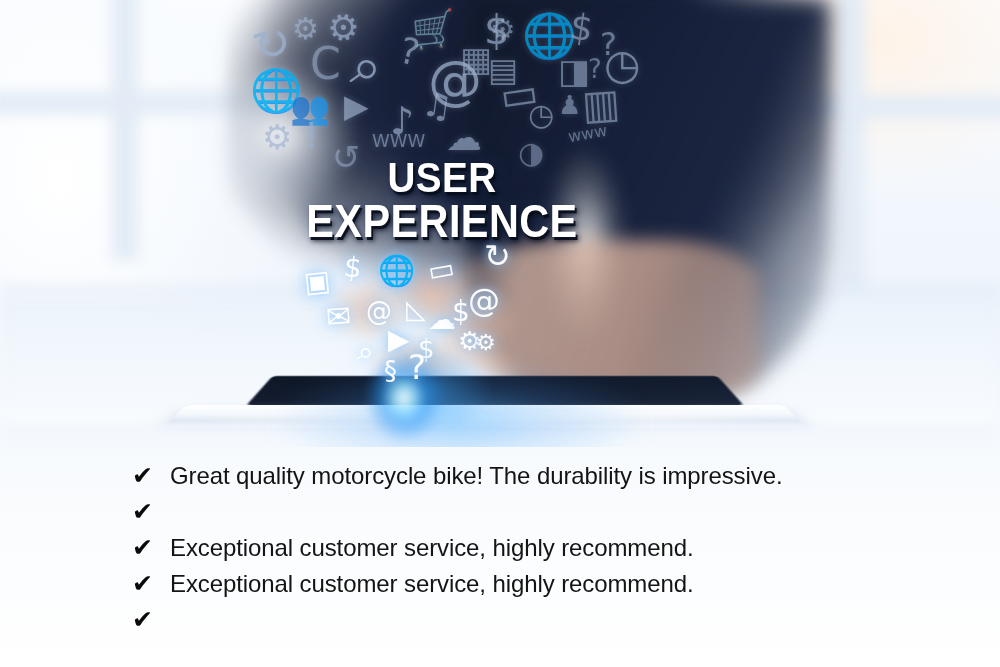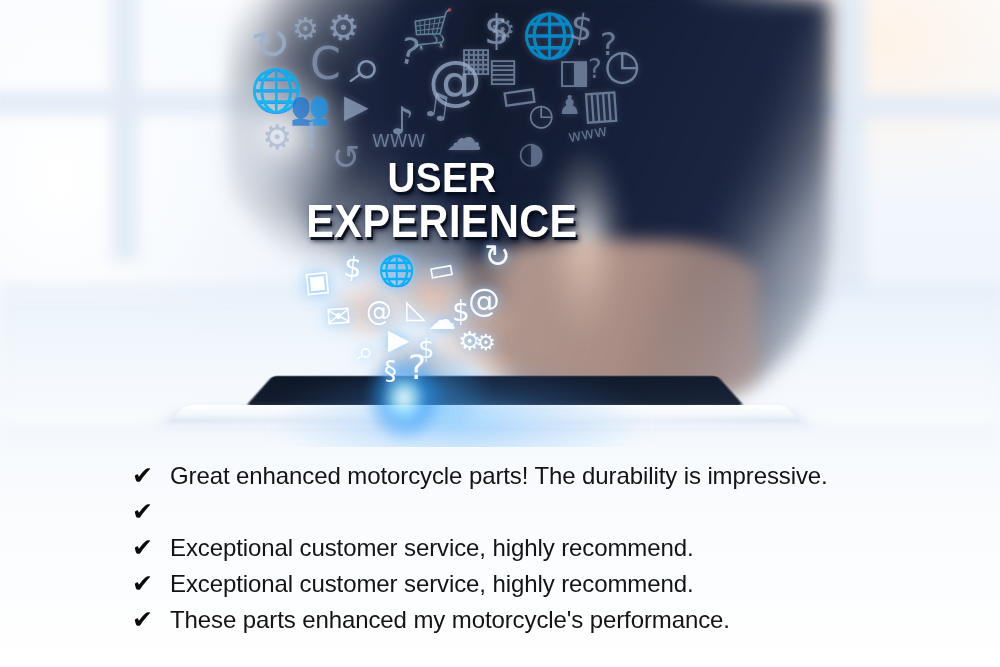--- a/index.html
+++ b/index.html
@@ -293,7 +293,7 @@
     <div class="review-list" id="review-list">
         <div class="review-item">
           <span class="check">✔</span>
-          <span class="review-text">Great enhanced motorcycle parts! The durability is impressive.</span>
+          <span class="review-text">Great quality motorcycle bike! The durability is impressive.</span>
         </div>
         <div class="review-item">
           <span class="check">✔</span>

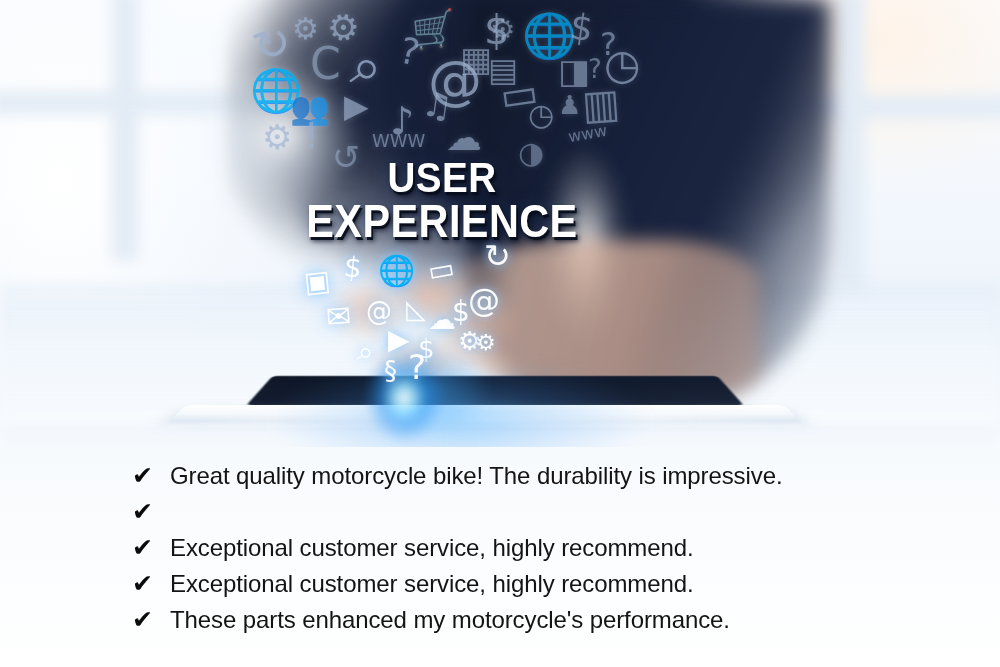--- a/index.html
+++ b/index.html
@@ -308,7 +308,6 @@
         </div>
         <div class="review-item">
           <span class="check">✔</span>
-          <span class="review-text">These parts enhanced my motorcycle's performance.</span>
         </div>
       </div>
   </div>

